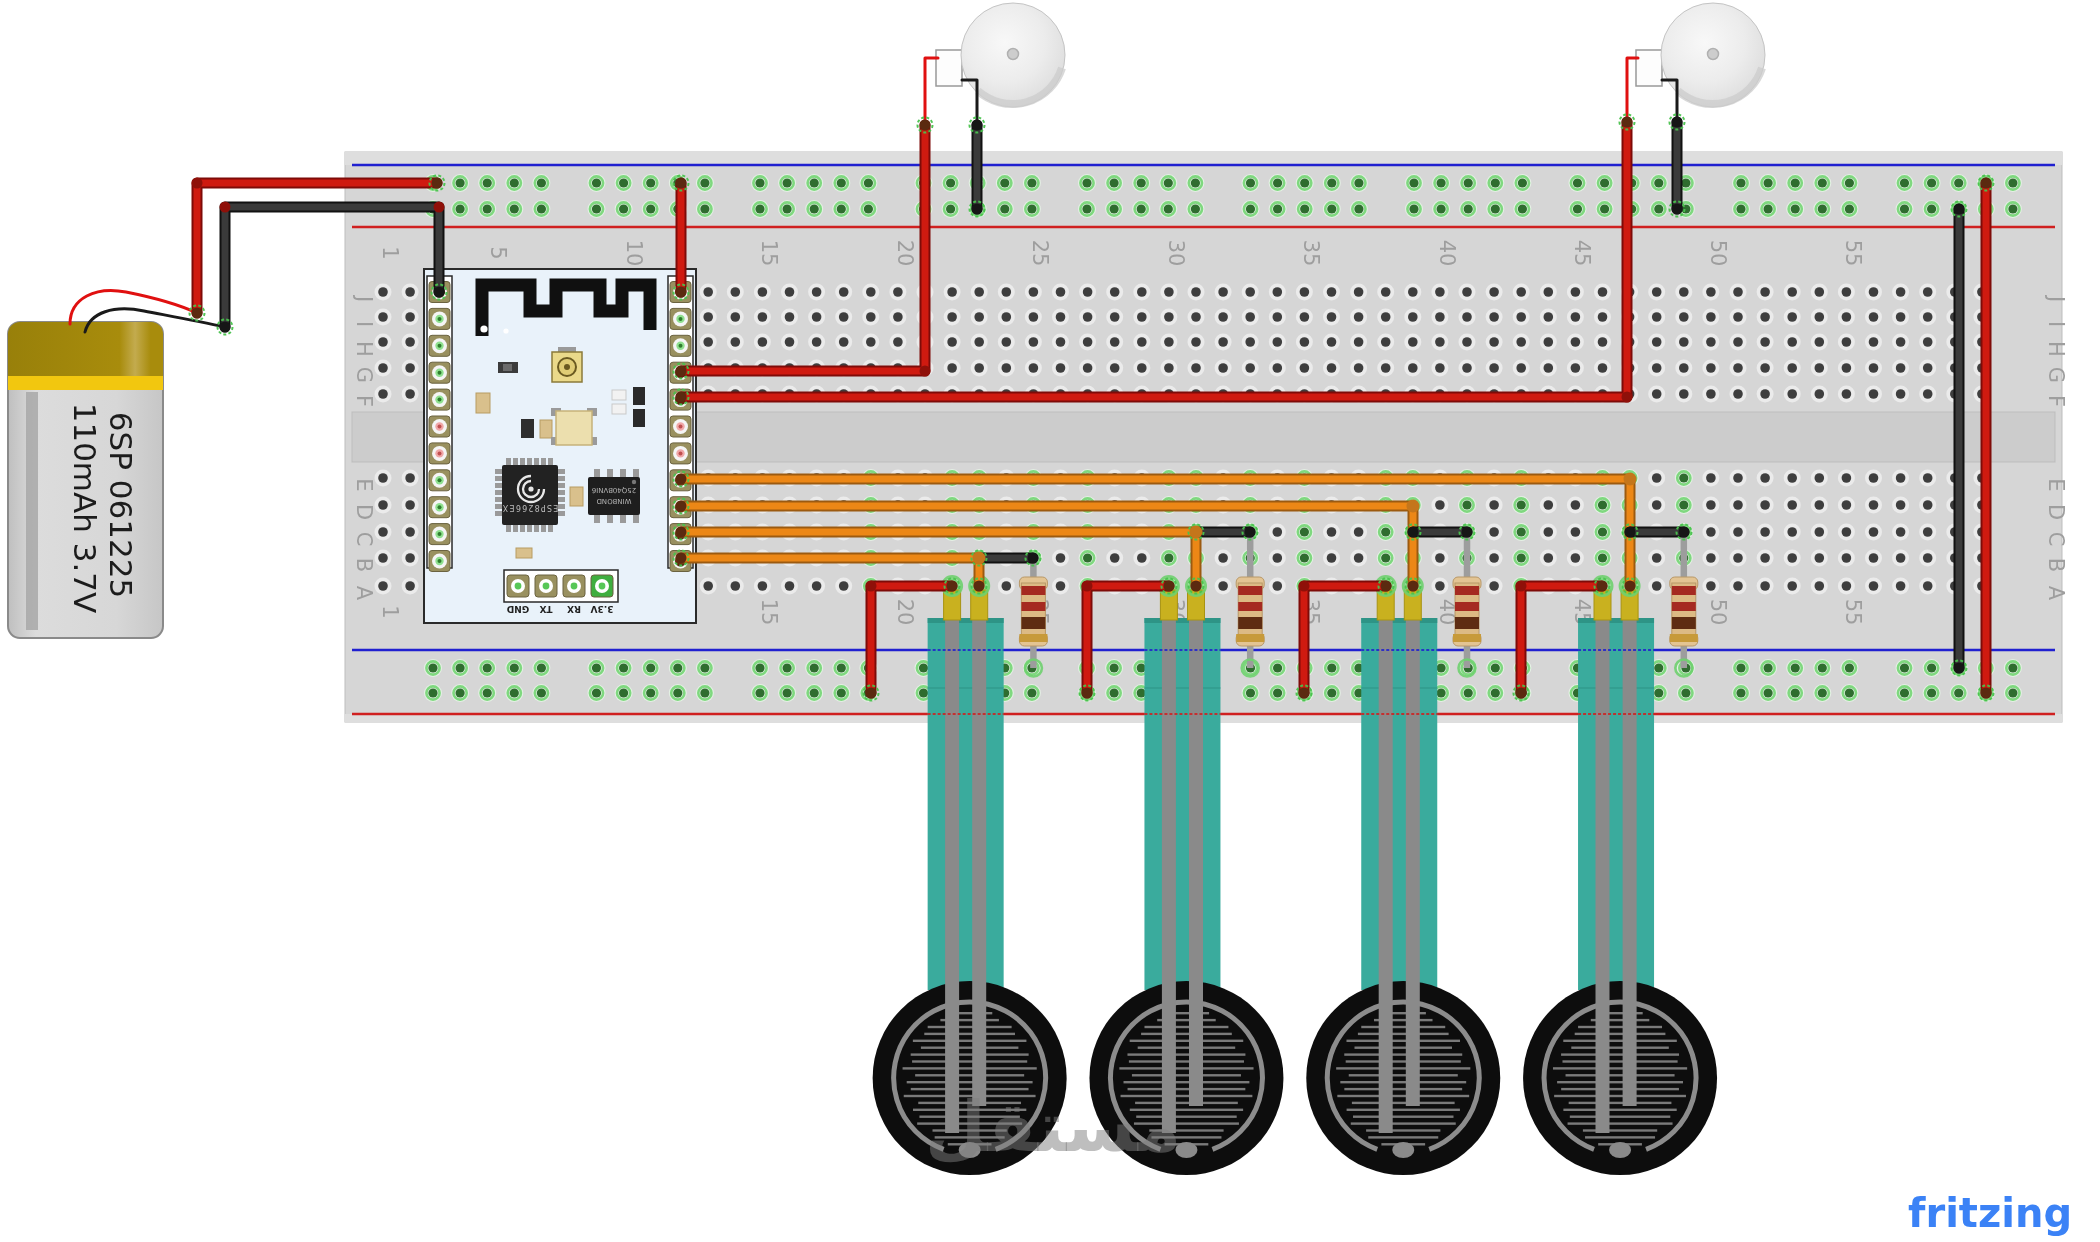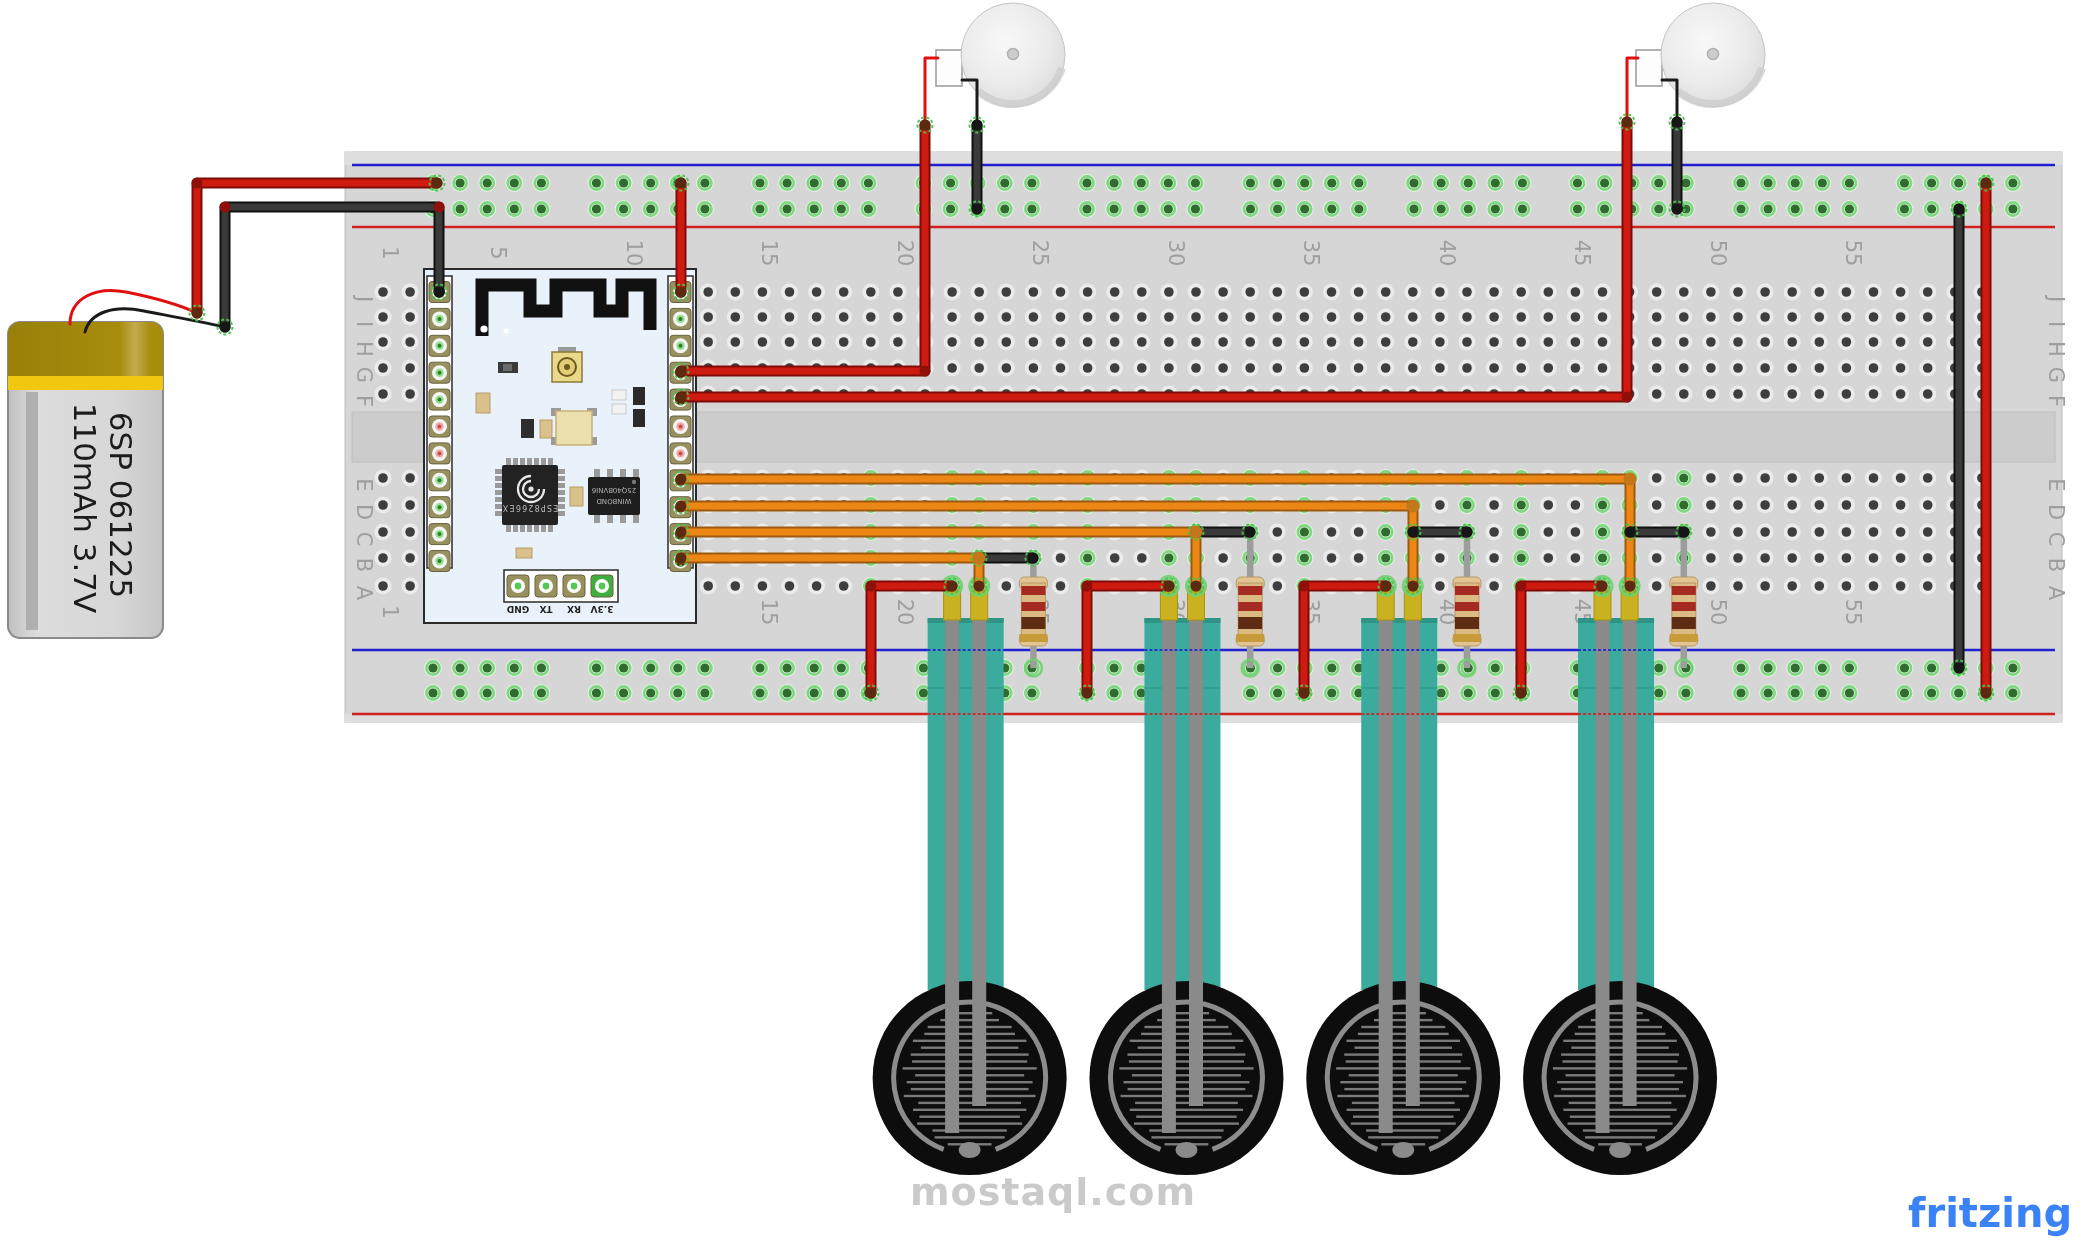--- a/index.html
+++ b/index.html
@@ -2593,6 +2593,7 @@
       </g>
 </svg>
 
+<div class="wm-ar">مستقل</div>
 <div class="wm-site">mostaql.com</div>
 <div class="fritzing-logo">fritzing</div>
 </div>

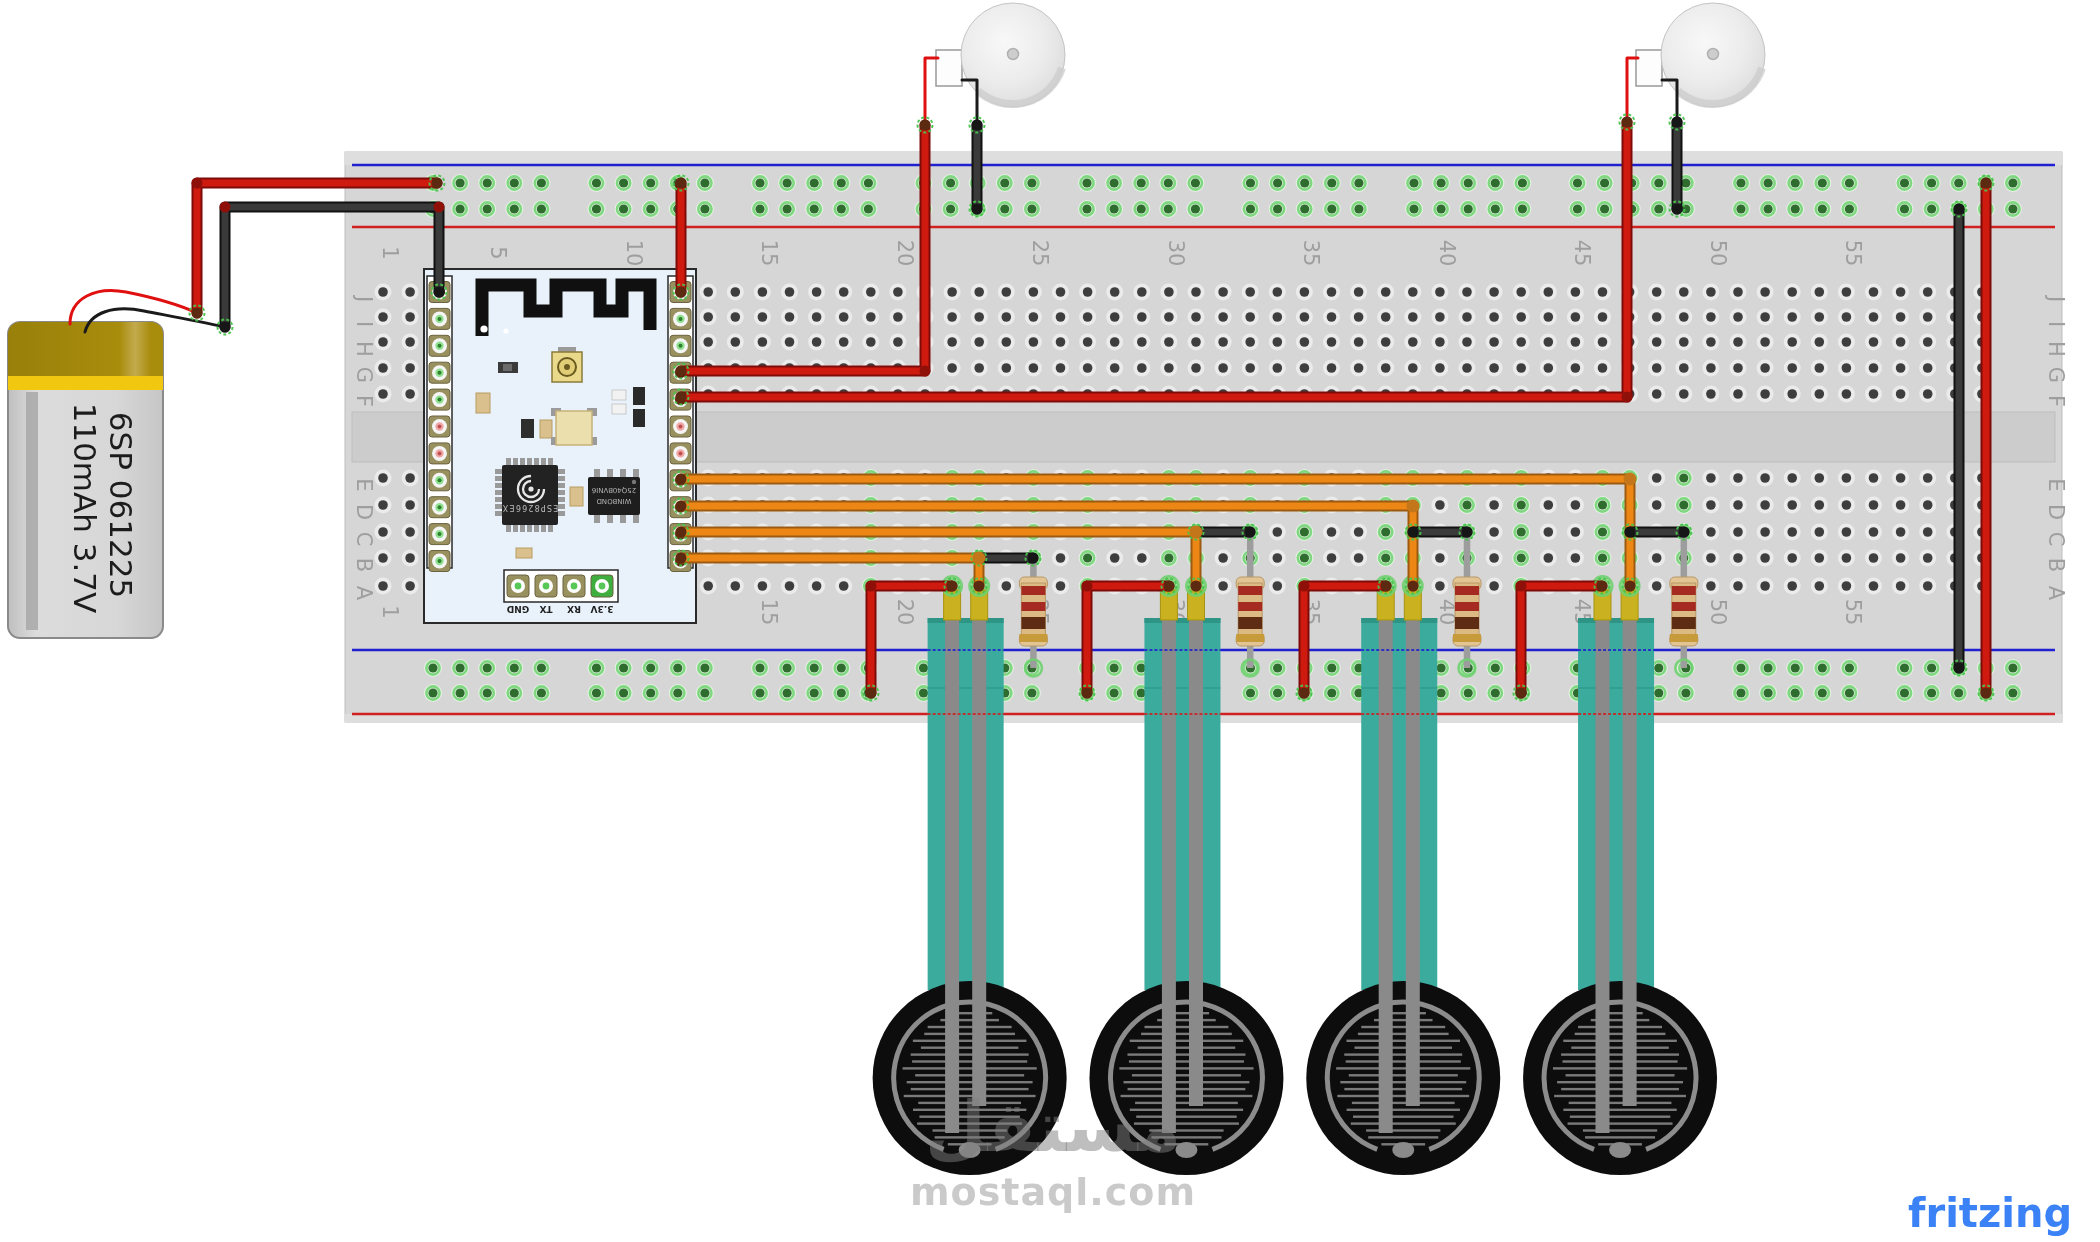--- a/index.html
+++ b/index.html
@@ -2594,7 +2594,6 @@
 </svg>
 
 <div class="wm-ar">مستقل</div>
-<div class="wm-site">mostaql.com</div>
 <div class="fritzing-logo">fritzing</div>
 </div>
 

